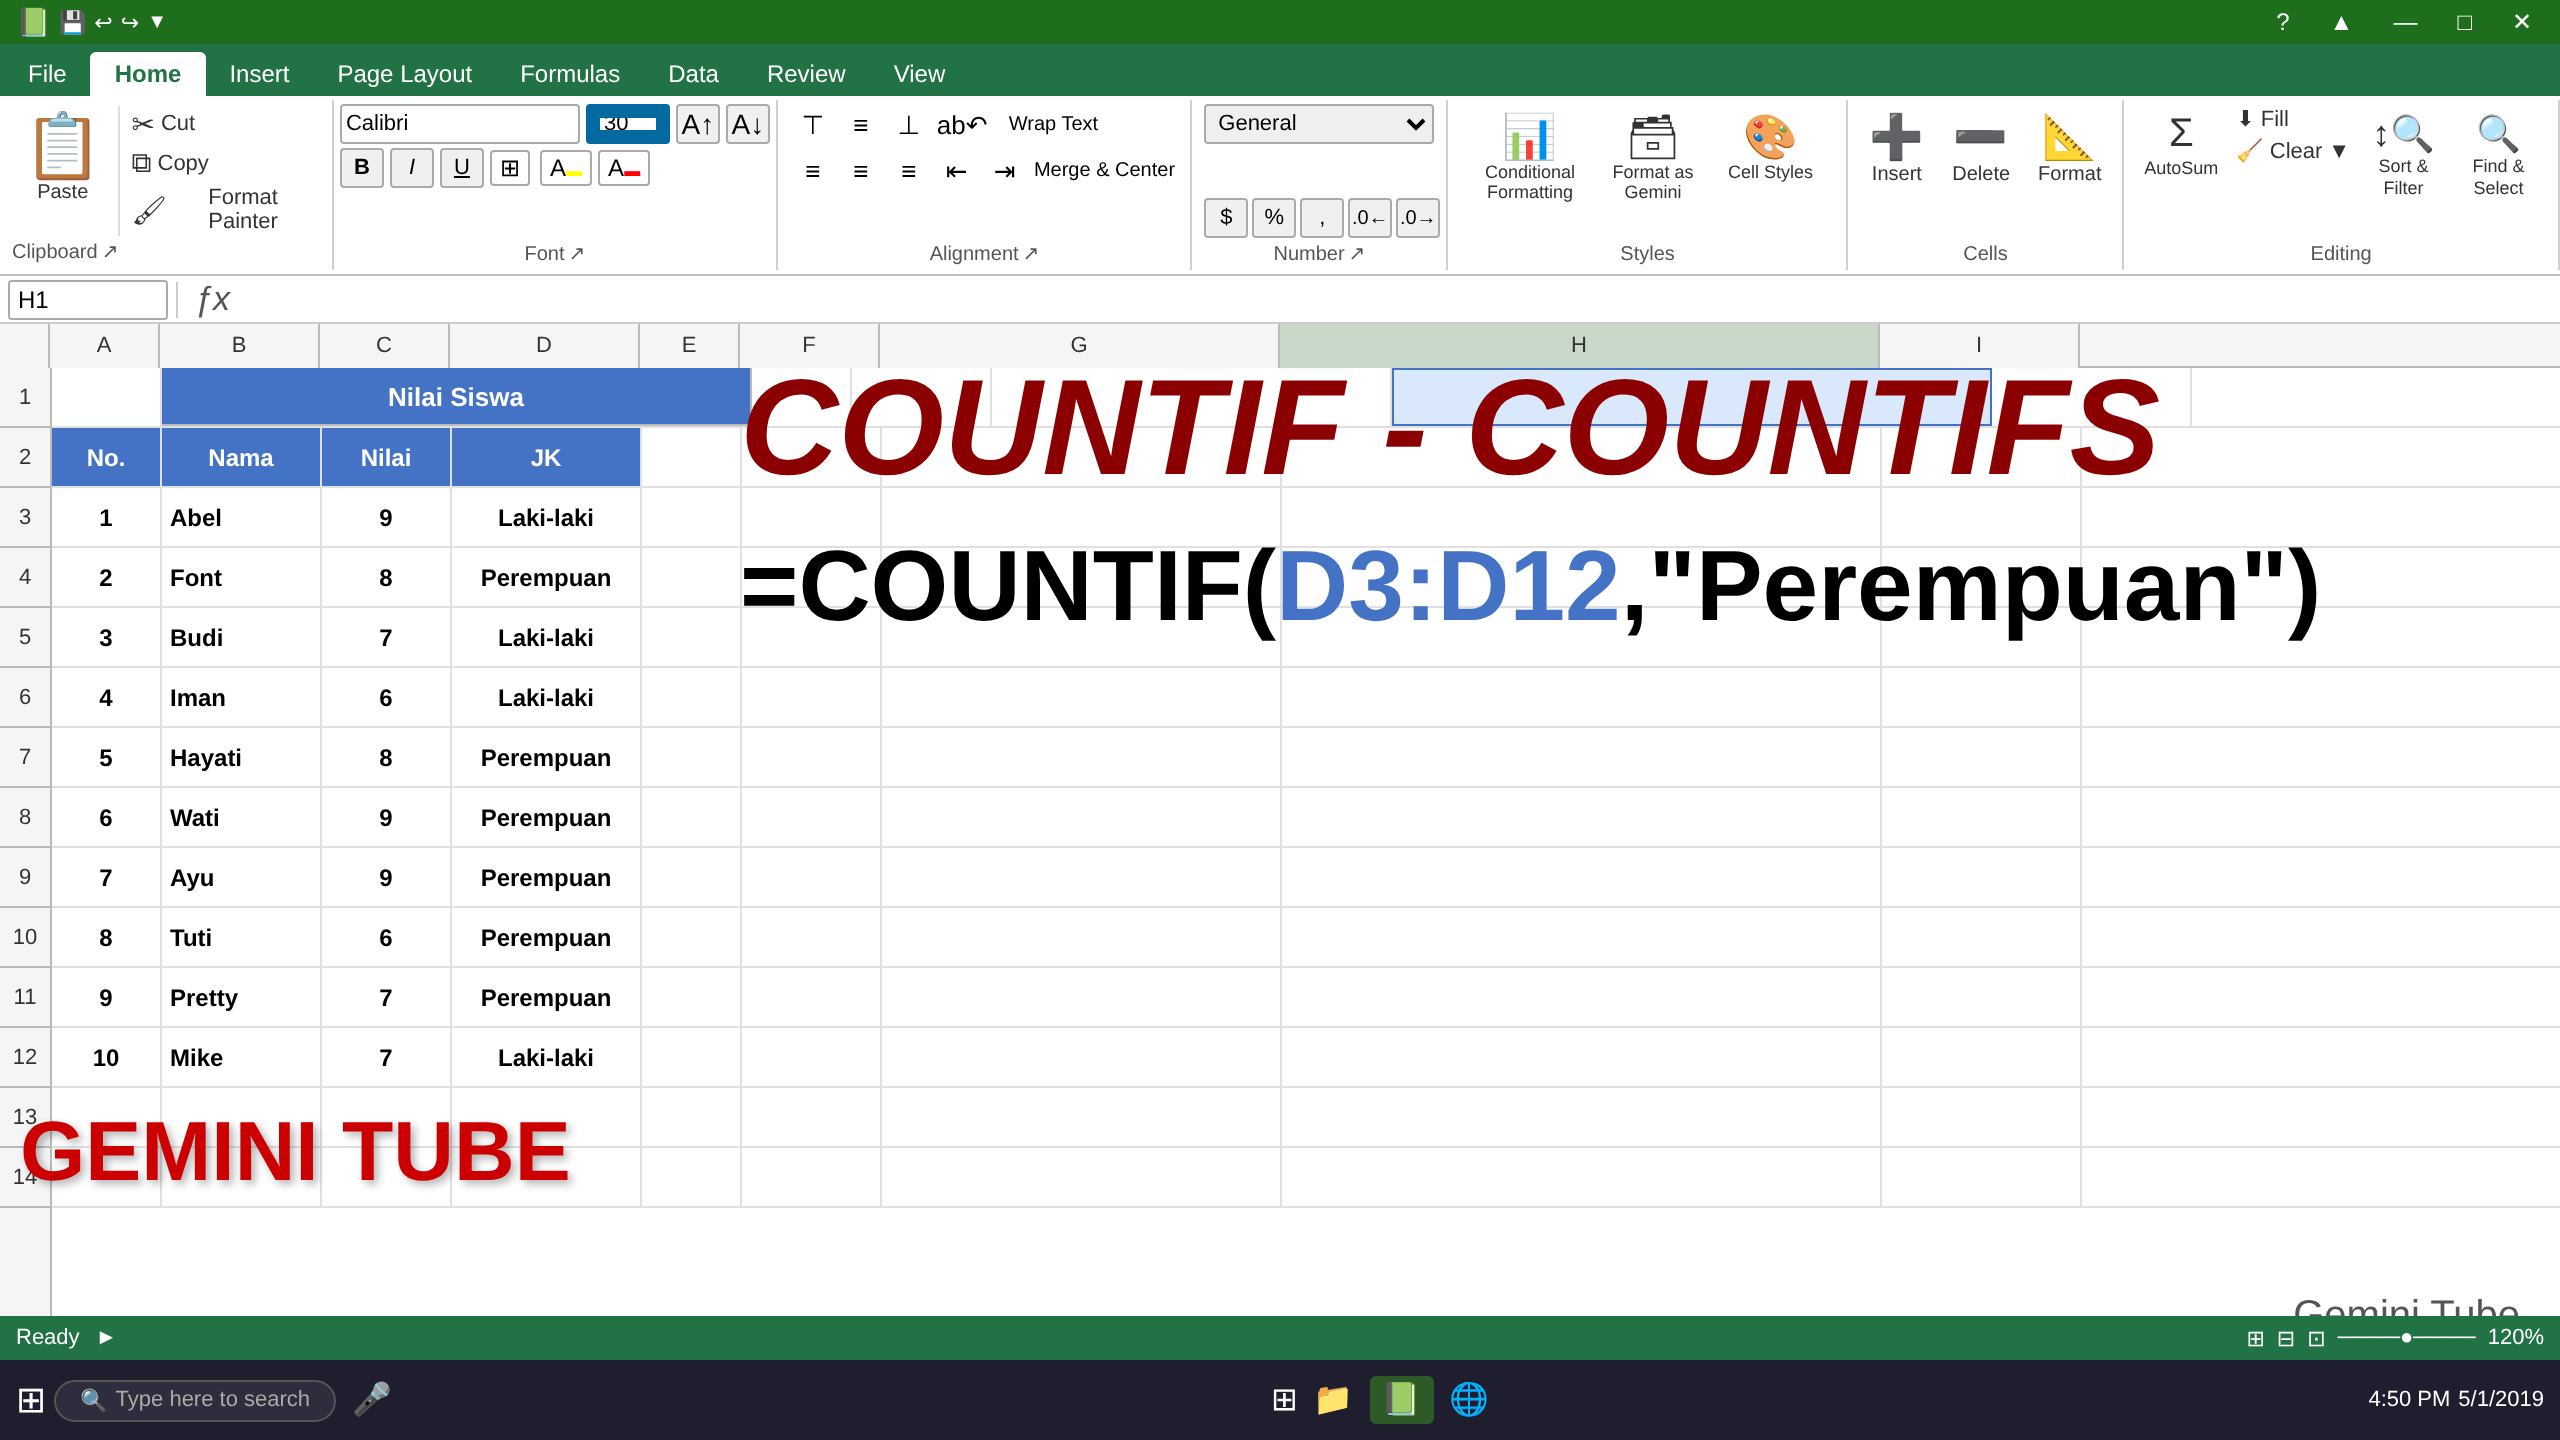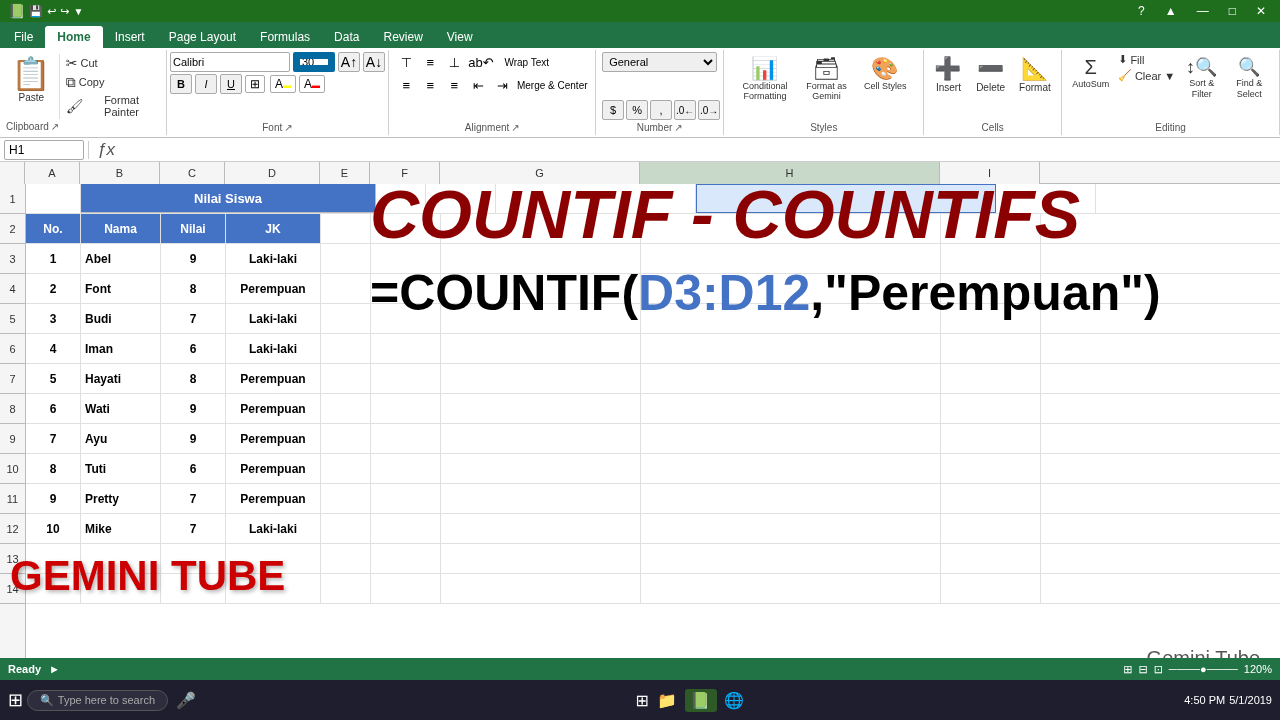--- a/index.html
+++ b/index.html
@@ -697,7 +697,7 @@
 </div>
 
 <div style="position:absolute; bottom:40px; left:0; right:0; height:22px; background:#217346; display:flex; align-items:center; justify-content:space-between; padding:0 8px;">
-  <div style="display:flex; align-items:flex-end; gap:8px; color:white; font-size:11px;font-weight:bold;">
+  <div style="display:flex; align-items:flex-end; gap:8px; color:white; font-size:11px;">
     <span style="color:white;">Ready</span>
     <span style="color:white;">►</span>
   </div>

